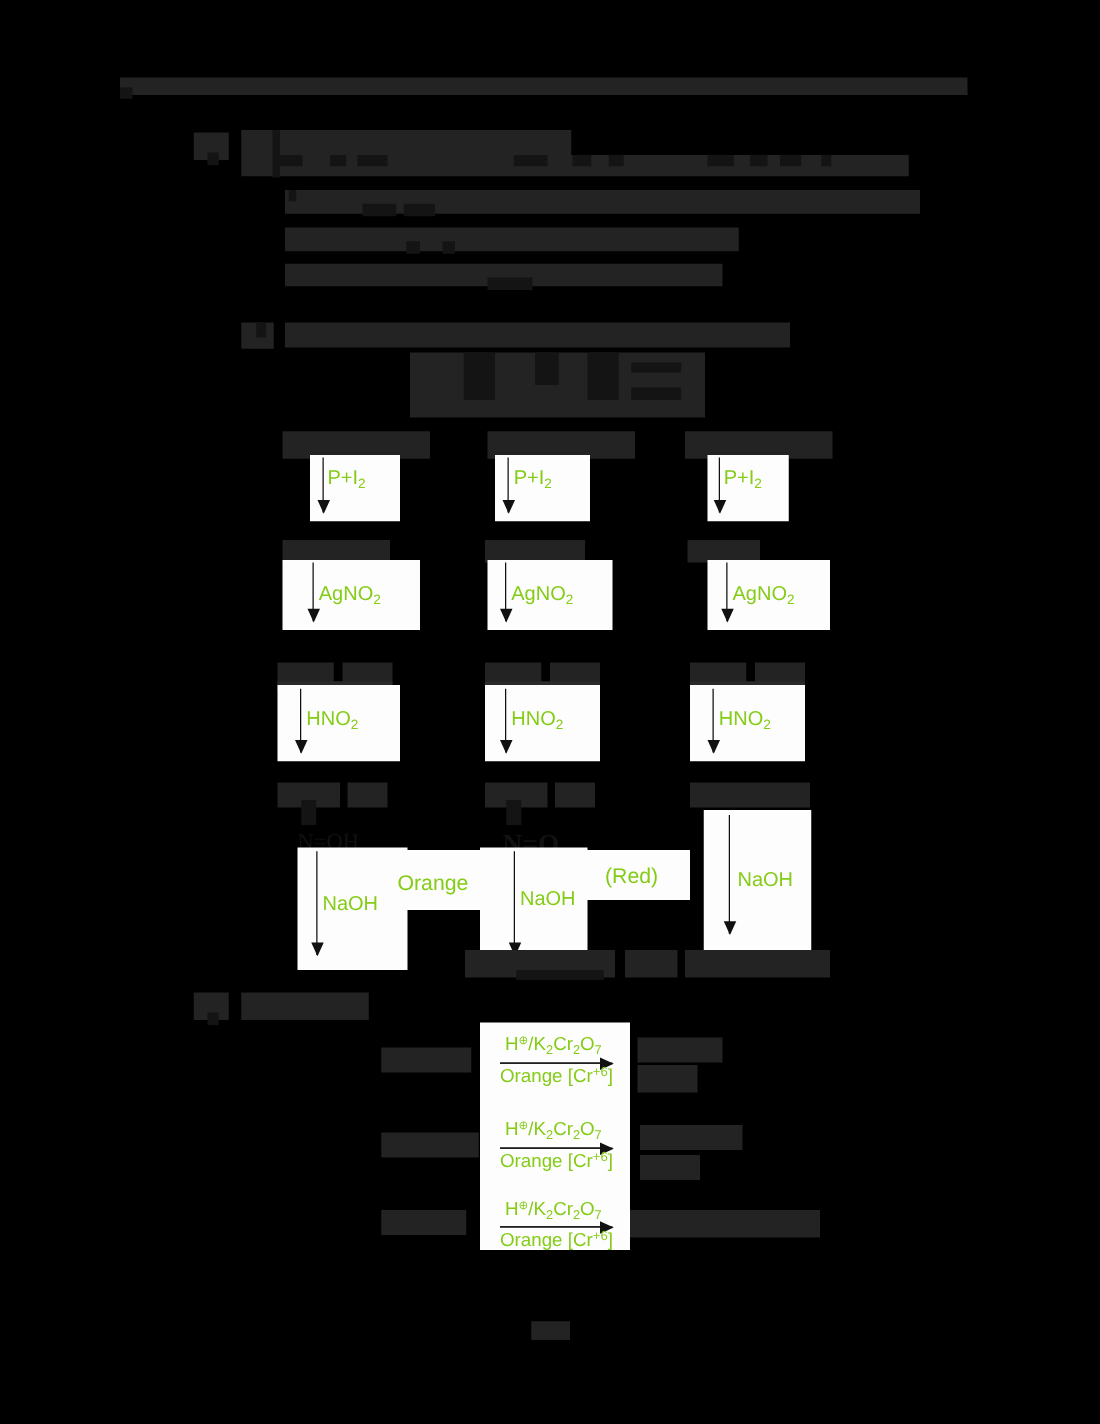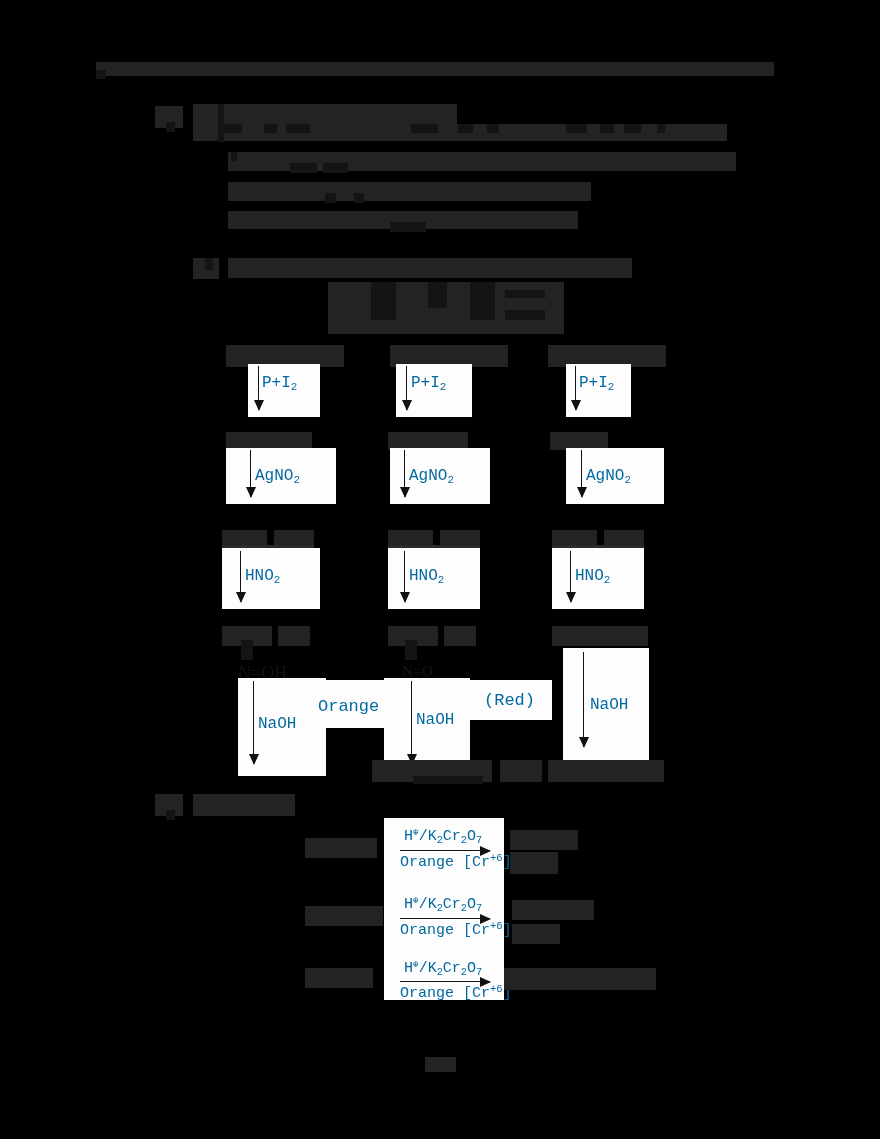--- a/index.html
+++ b/index.html
@@ -34,8 +34,8 @@
   }
   .rxn-label {
     position: absolute;
-    color: #0369a1;
-    font-family: Liberation Mono, monospace;
+    color: #84cc16;
+    font-family: Liberation Sans, sans-serif;
     white-space: nowrap;
     line-height: 1;
   }

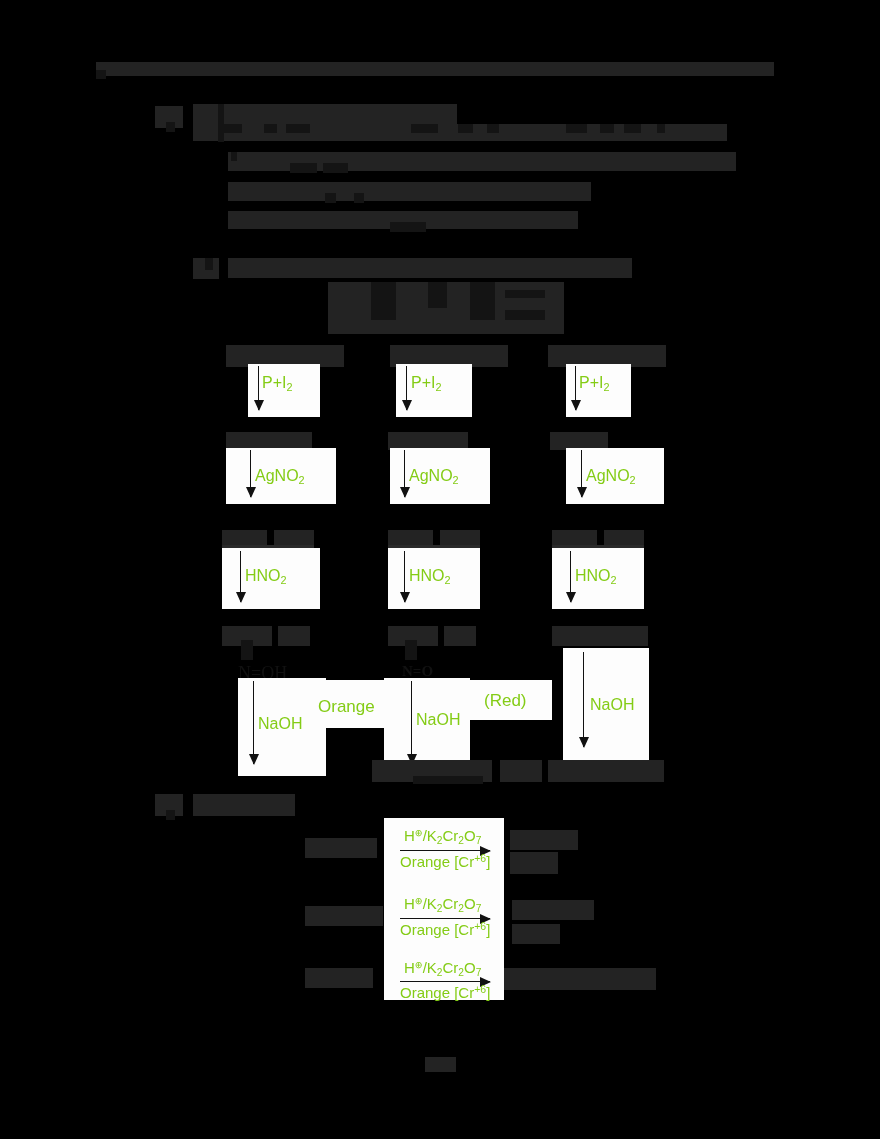--- a/index.html
+++ b/index.html
@@ -228,7 +228,7 @@
 
   <div class="bond-v" style="left:410px; top:640px; height:20px;"></div>
   <div class="redact dark" style="left:405px; top:640px; width:12px; height:20px;"></div>
-  <div class="struct" style="left:402px; top:664px; font-size:15px;font-weight:bold;">
+  <div class="struct" style="left:402px; top:664px; font-size:22px;font-weight:bold;">
     <span>N=O</span>
   </div>
 

